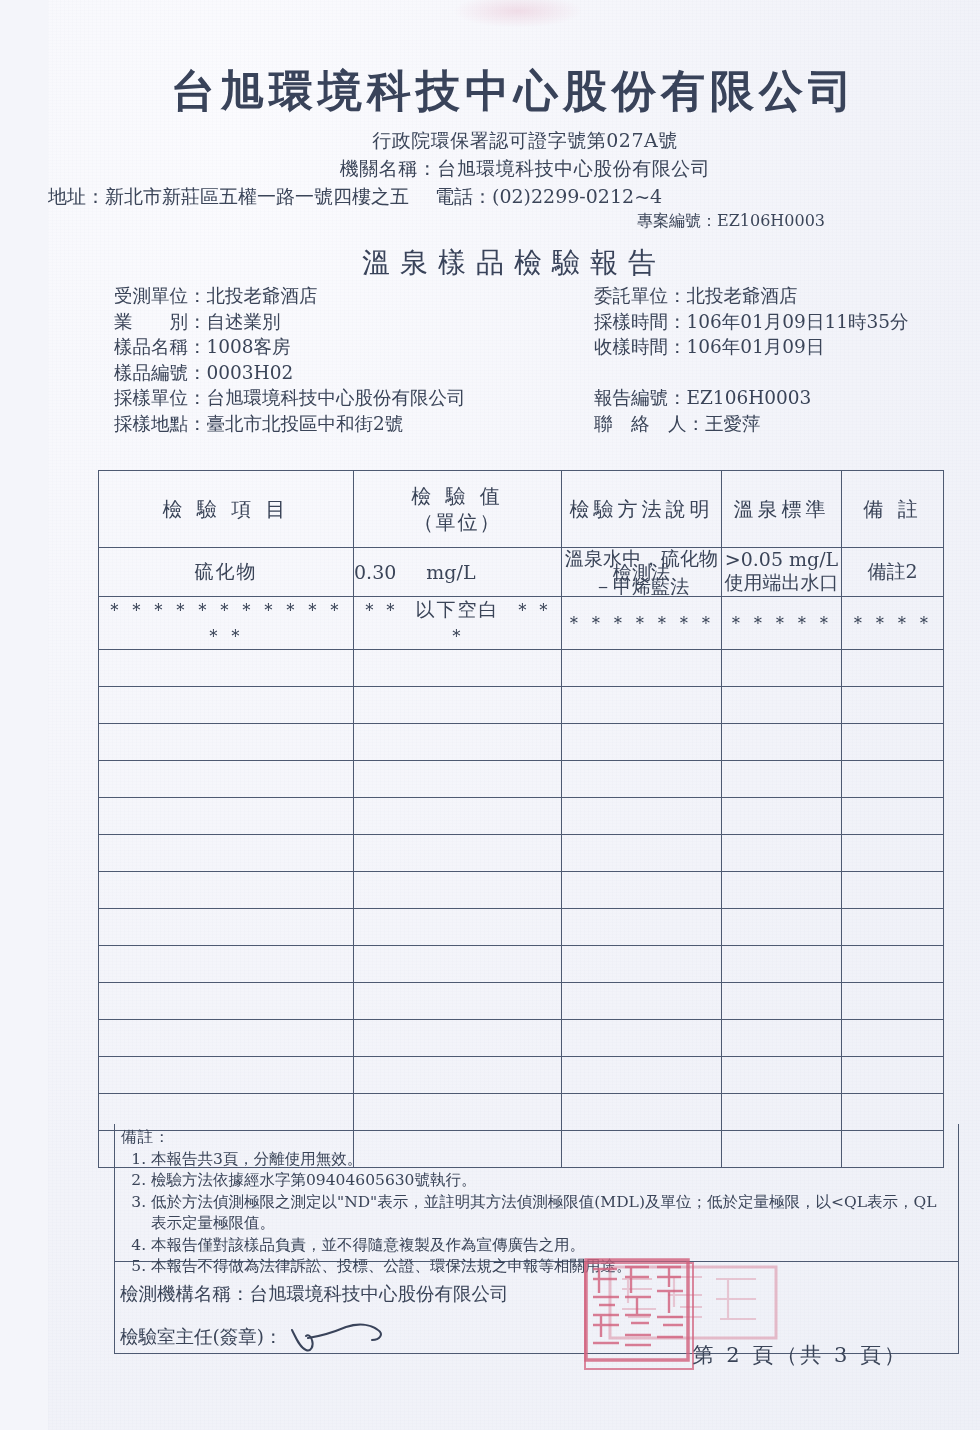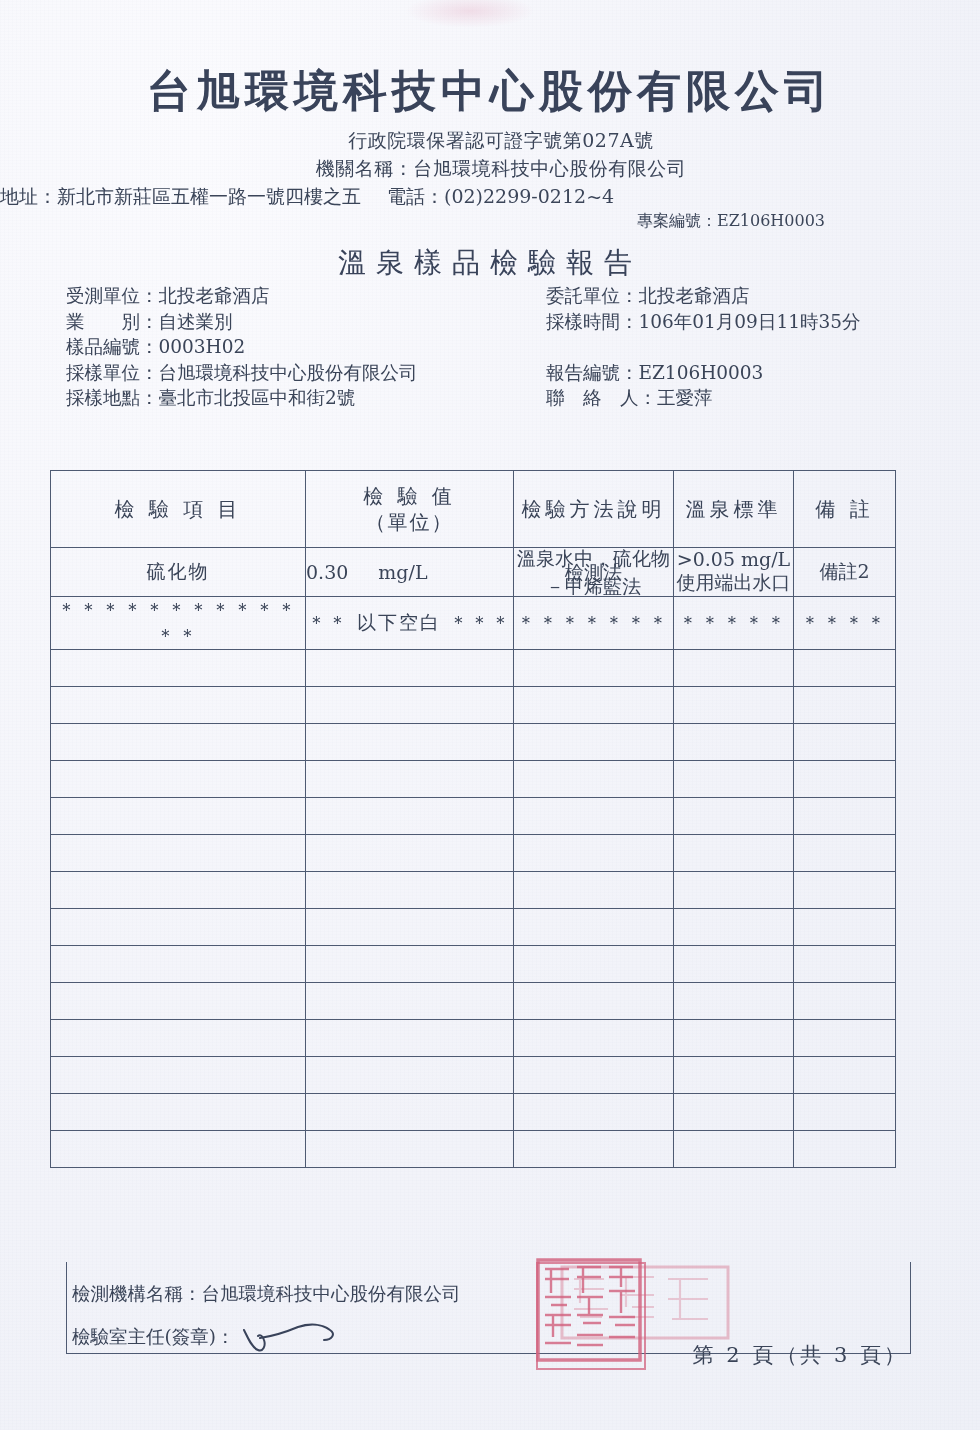--- a/index.html
+++ b/index.html
@@ -15,6 +15,7 @@
     position:absolute;inset:0;
     background:
       radial-gradient(ellipse at 20% 10%, #fbfbfe 0%, #f2f3f9 60%, #eef0f7 100%);
+    margin-left: 48px;
   }
   .noise{
     position:absolute;inset:0;

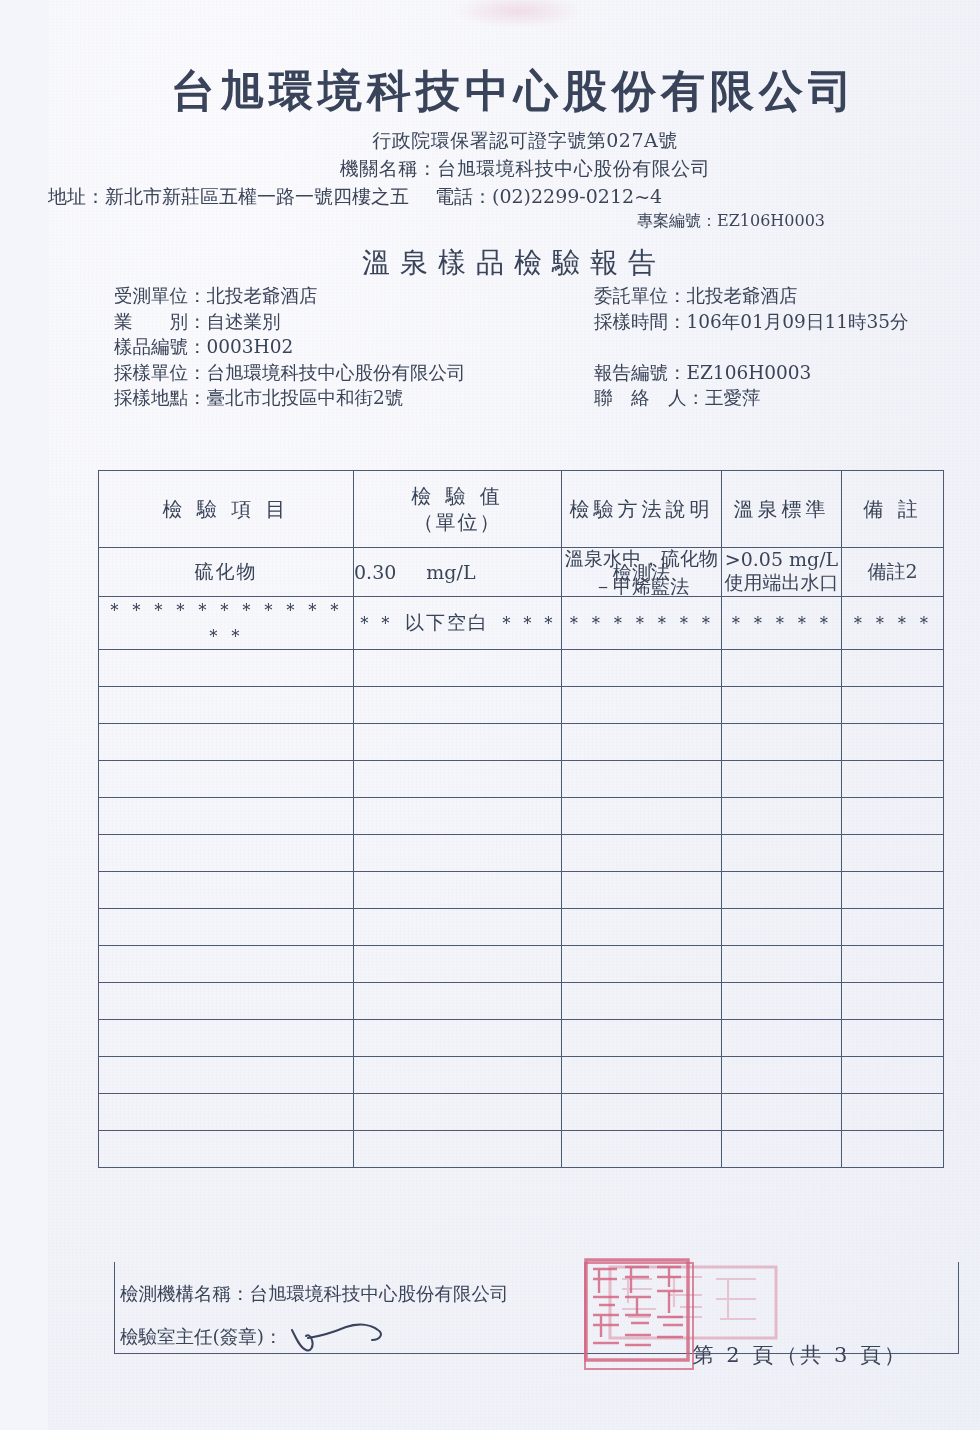--- a/index.html
+++ b/index.html
@@ -193,6 +193,16 @@
       <div class="c2">
         <span class="lbl">採樣時間：</span>
         <span class="val">106年01月09日11時35分</span>
+      </div>
+    </div>
+    <div class="row">
+      <div class="c1">
+        <span class="lbl">樣品名稱：</span>
+        <span class="val">1008客房</span>
+      </div>
+      <div class="c2">
+        <span class="lbl">收樣時間：</span>
+        <span class="val">106年01月09日</span>
       </div>
     </div>
     <div class="row">

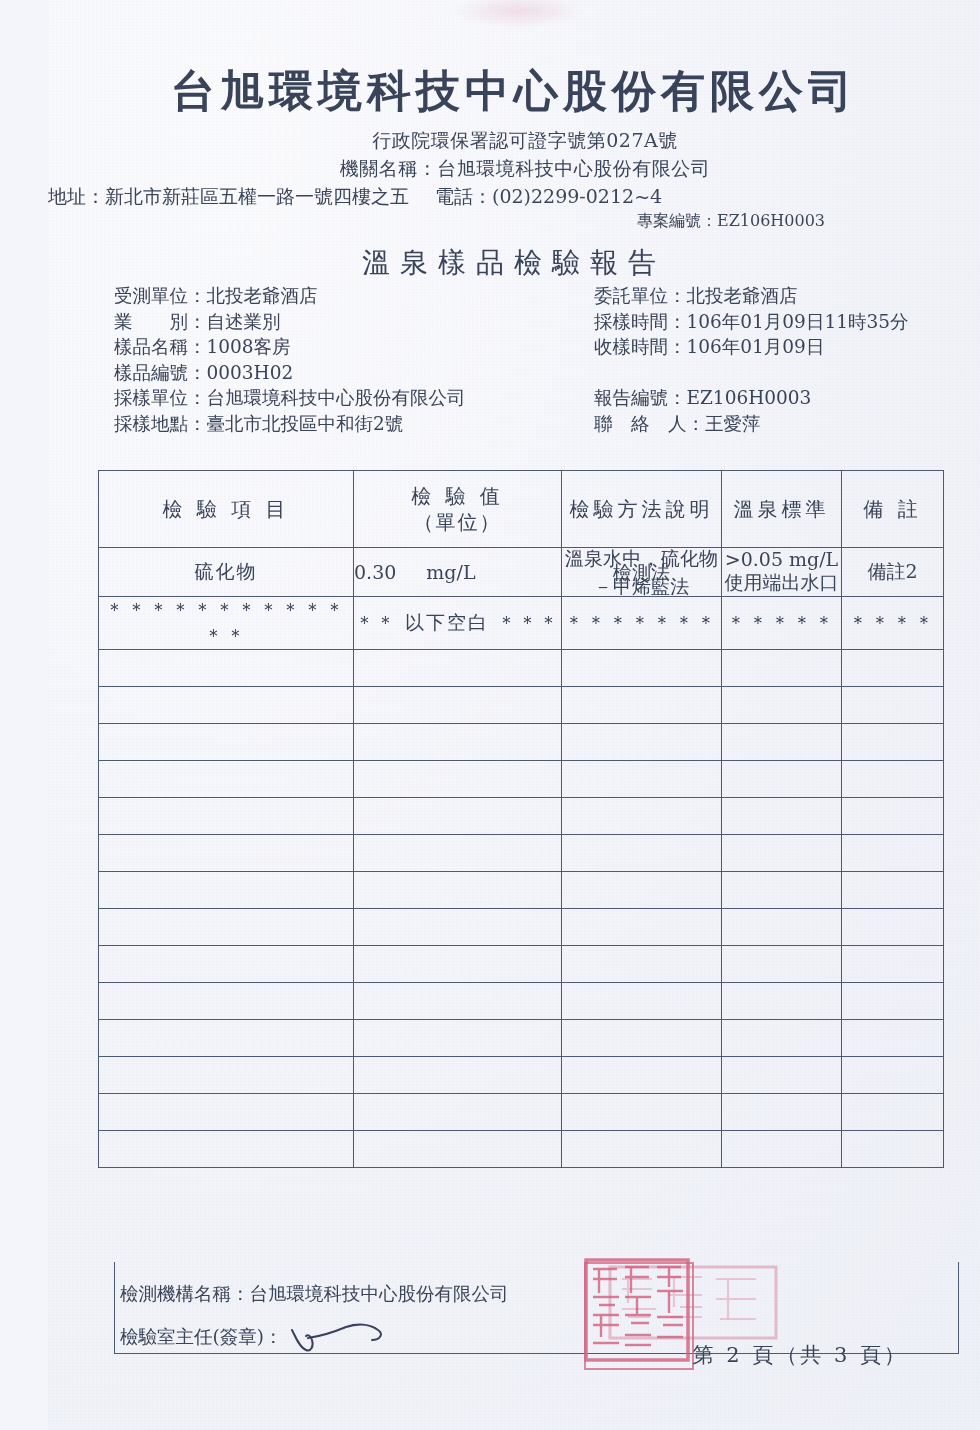--- a/index.html
+++ b/index.html
@@ -108,7 +108,7 @@
   .d-note{text-align:center;font-size:18px;}
 
   .starrow td{height:33px;font-size:19px;text-align:center;vertical-align:middle;letter-spacing:3px;}
-  .starrow .blankcell{letter-spacing:2px;}
+  .starrow .blankcell{letter-spacing:2px;font-family:Liberation Mono, monospace;}
   .emptyrow td{height:36px;}
 
   

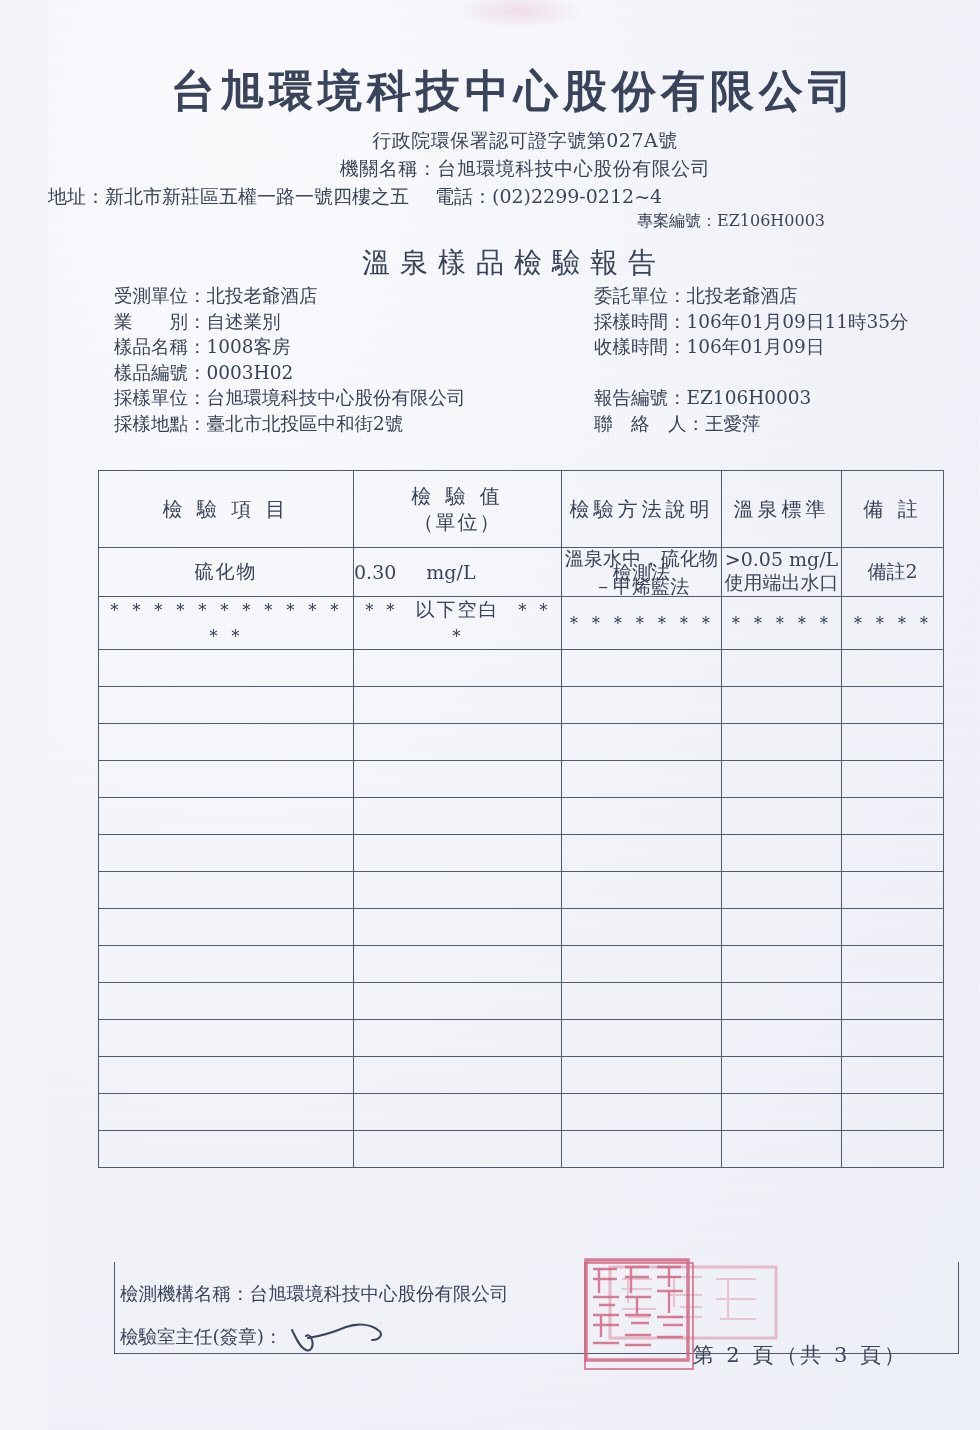--- a/index.html
+++ b/index.html
@@ -375,6 +375,16 @@
     </tbody>
   </table>
 
+  <div class="remarks">
+    <div class="rtitle">備註：</div>
+    <ol>
+      <li>本報告共3頁，分離使用無效。</li>
+      <li>檢驗方法依據經水字第09404605630號執行。</li>
+      <li>低於方法偵測極限之測定以"ND"表示，並註明其方法偵測極限值(MDL)及單位；低於定量極限，以&lt;QL表示，QL表示定量極限值。</li>
+      <li>本報告僅對該樣品負責，並不得隨意複製及作為宣傳廣告之用。</li>
+      <li>本報告不得做為法律訴訟、投標、公證、環保法規之申報等相關用途。</li>
+    </ol>
+  </div>
 
   <div class="footbox"></div>
 

